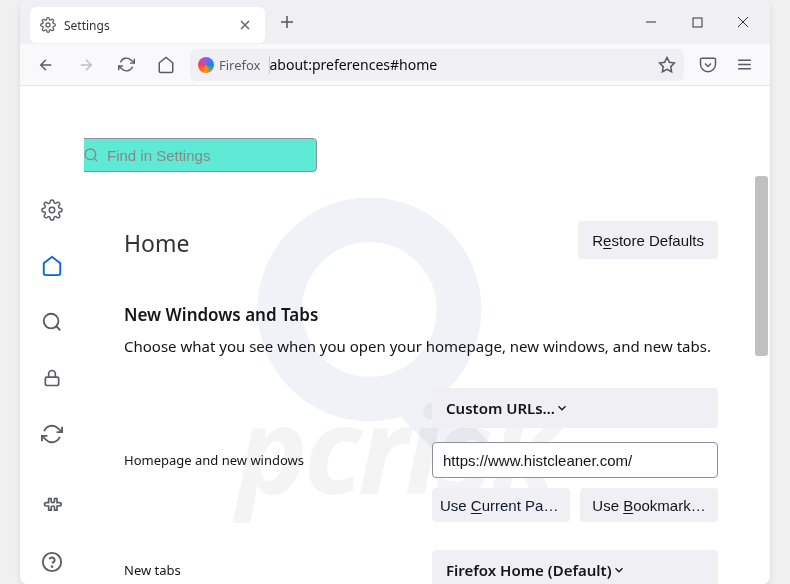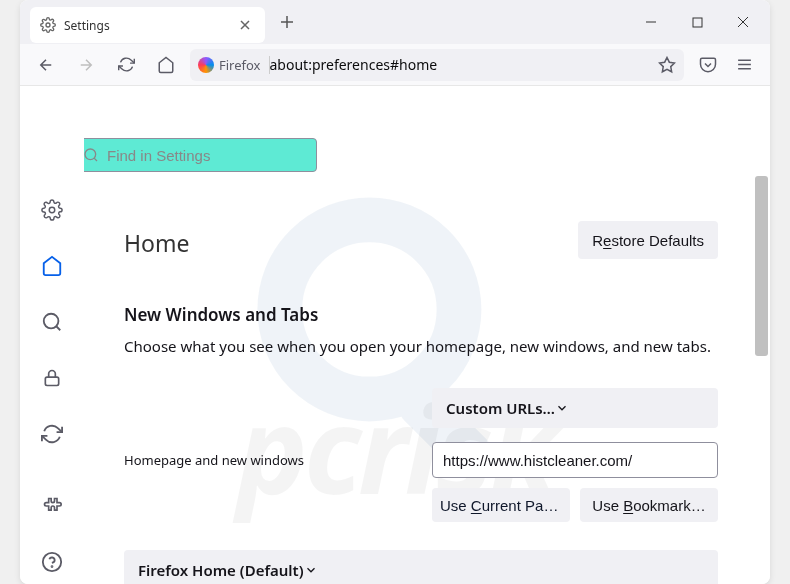--- a/index.html
+++ b/index.html
@@ -257,6 +257,7 @@
       </div>
 
       <div class="field-row" style="margin-top:28px">
+        <div class="field-label">New tabs</div>
         <div class="field-control">
           <div class="select-box">
             <span>Firefox Home (Default)</span>

